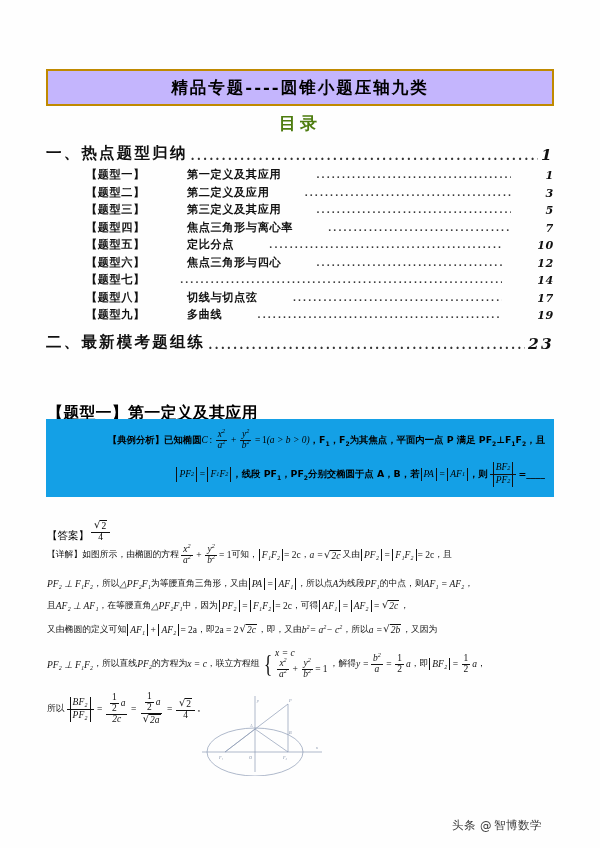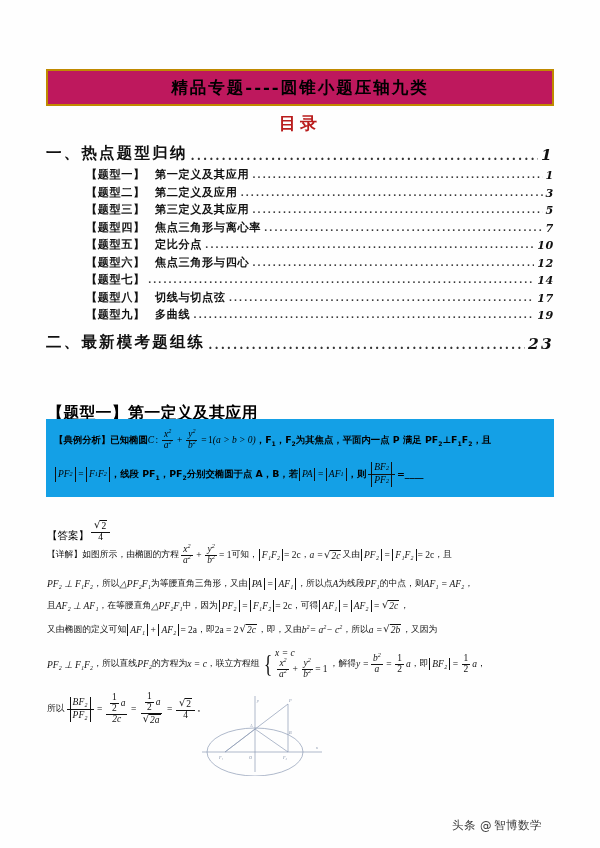--- a/index.html
+++ b/index.html
@@ -31,7 +31,7 @@
     top: 69px;
     width: 508px;
     height: 37px;
-    background: #be185d;
+    background: #c4b5fd;
     border: 2px solid #c08a00;
     box-sizing: border-box;
     display: flex;

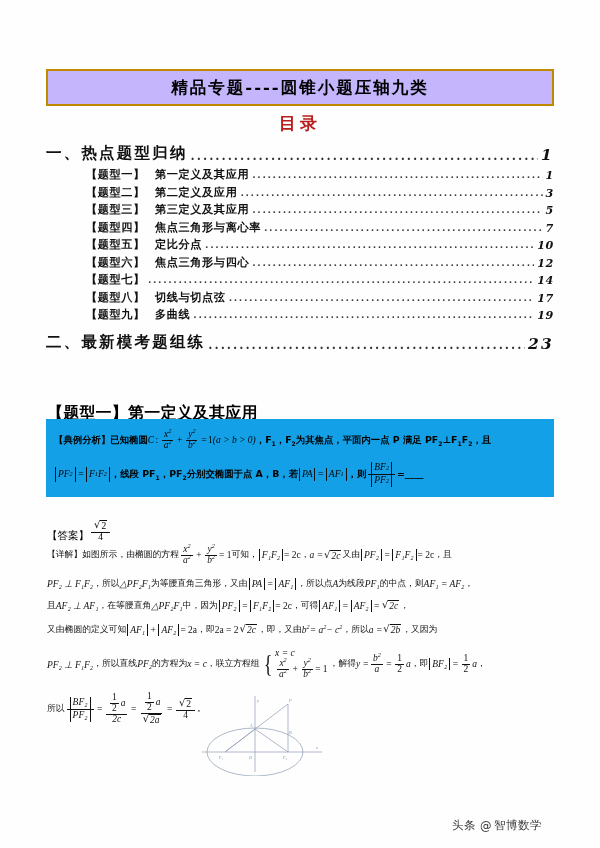--- a/index.html
+++ b/index.html
@@ -57,7 +57,7 @@
     font-size: 17px;
     font-weight: bold;
     letter-spacing: 4px;
-    color: #b91c1c;
+    color: #4d7c0f;
   }
 
   

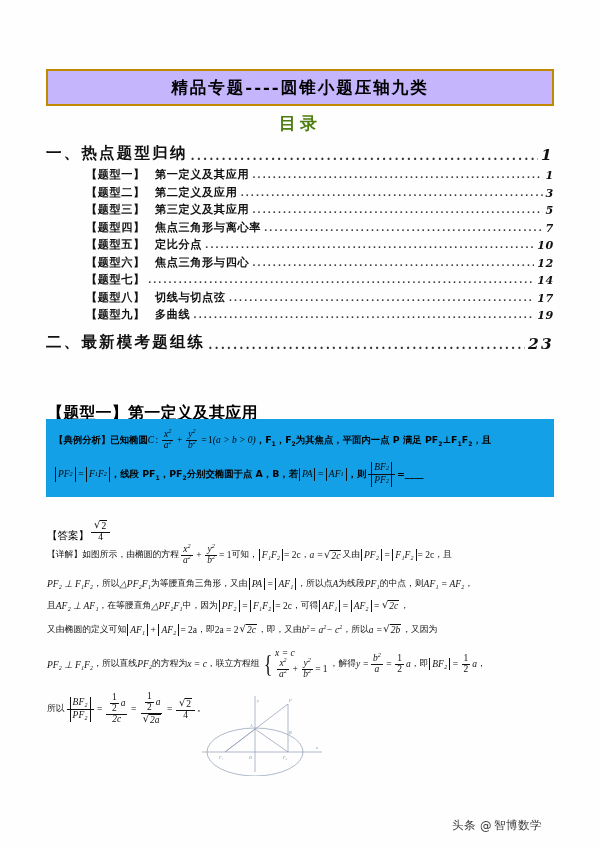--- a/index.html
+++ b/index.html
@@ -87,6 +87,7 @@
     letter-spacing: 0.6px;
     margin-bottom: 2.5px;
     padding-left: 40px;
+    gap: 32px;
   }
   .toc-tag { flex: 0 0 auto; }
   .toc-label { flex: 0 0 auto; padding-left: 10px; }

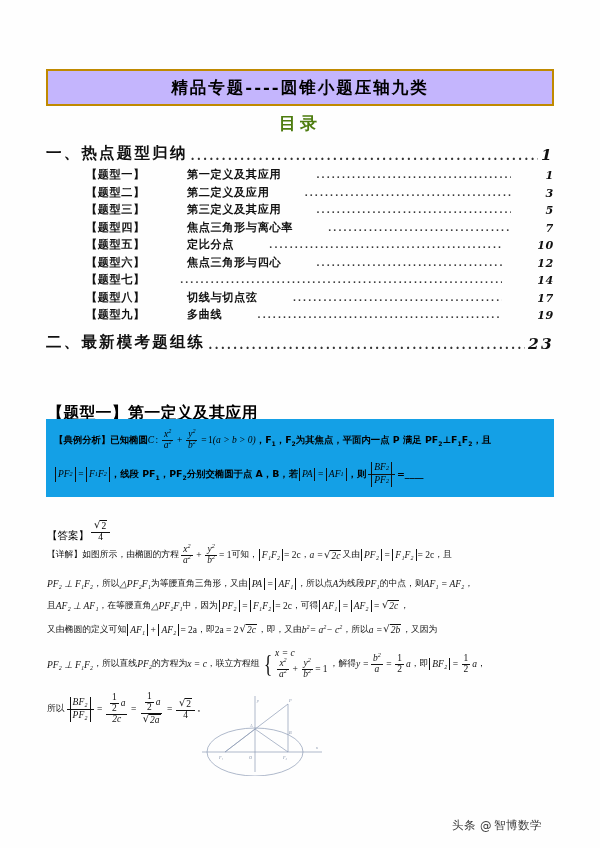--- a/index.html
+++ b/index.html
@@ -138,6 +138,7 @@
     align-items: center;
     flex-wrap: nowrap;
     white-space: nowrap;
+    justify-content: flex-end;
   }
   .blue-line.l1 { margin-top: 4px; }
   .blue-line.l2 { margin-top: 11px; }

